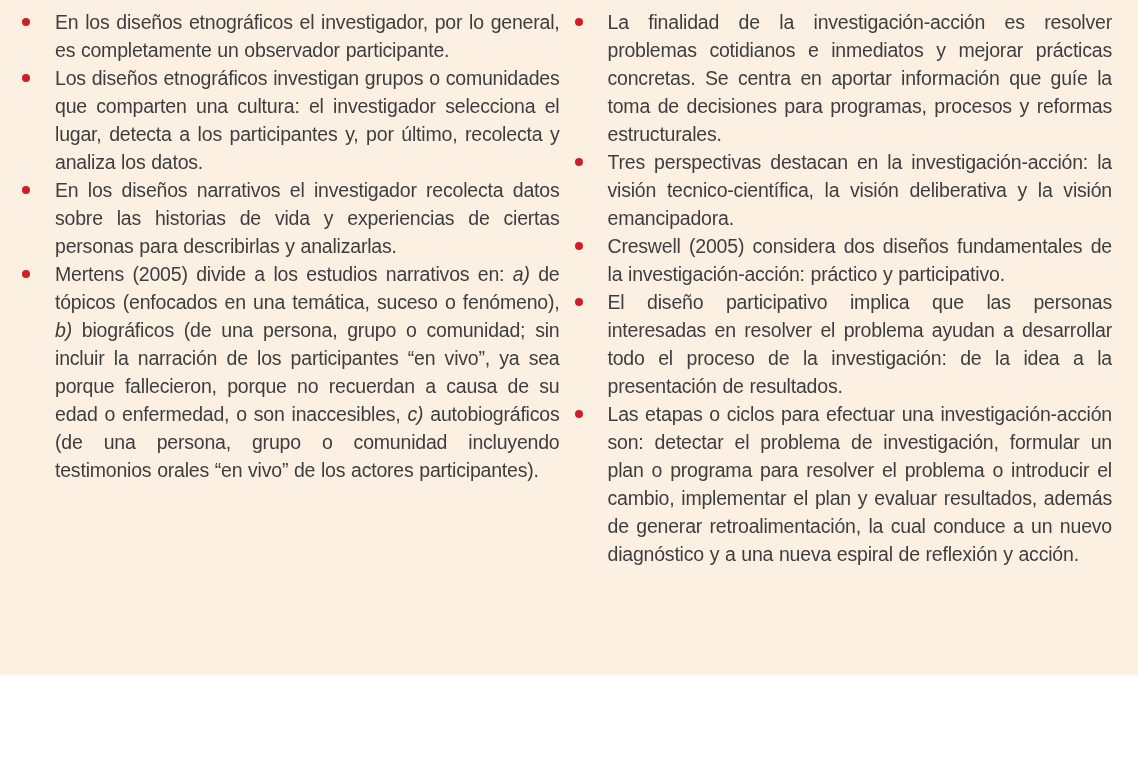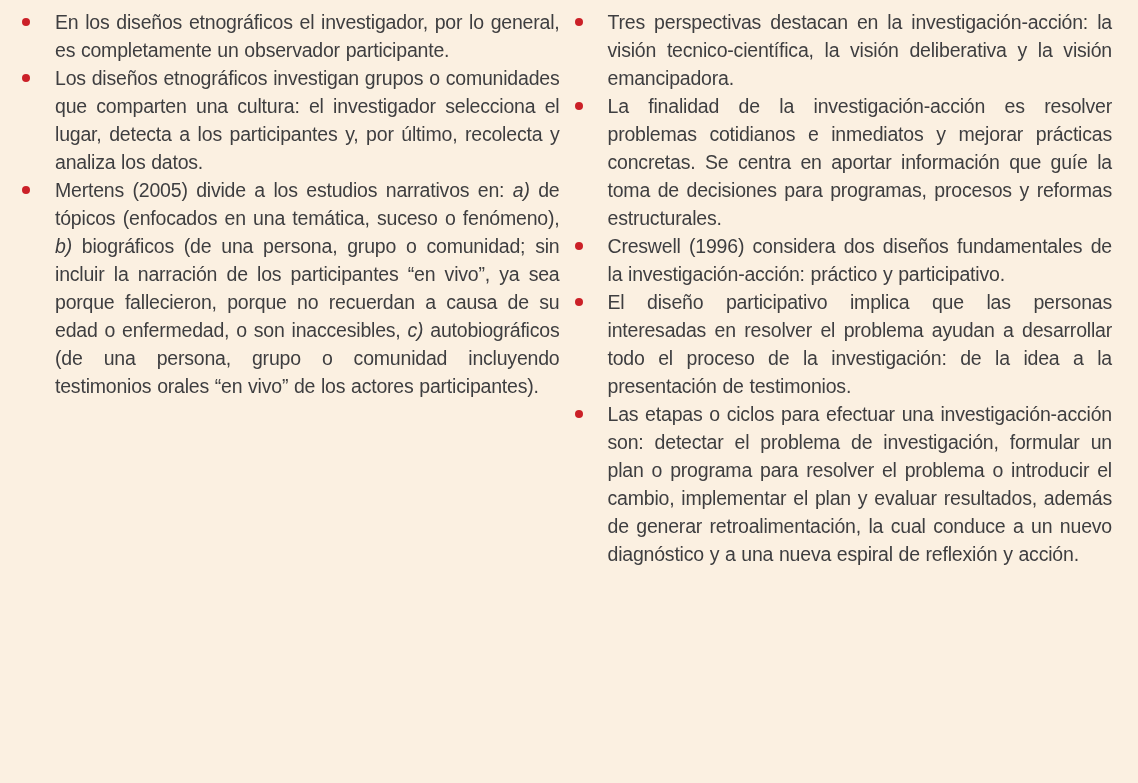--- a/index.html
+++ b/index.html
@@ -9,7 +9,7 @@
   .page {
     box-sizing: border-box;
     width: 1138px;
-    height: 783px;
+    height: 675px;
     background: var(--bg, #fbf0e1);
     color: var(--text, #3e3e40);
     font-family: "Liberation Sans", sans-serif;

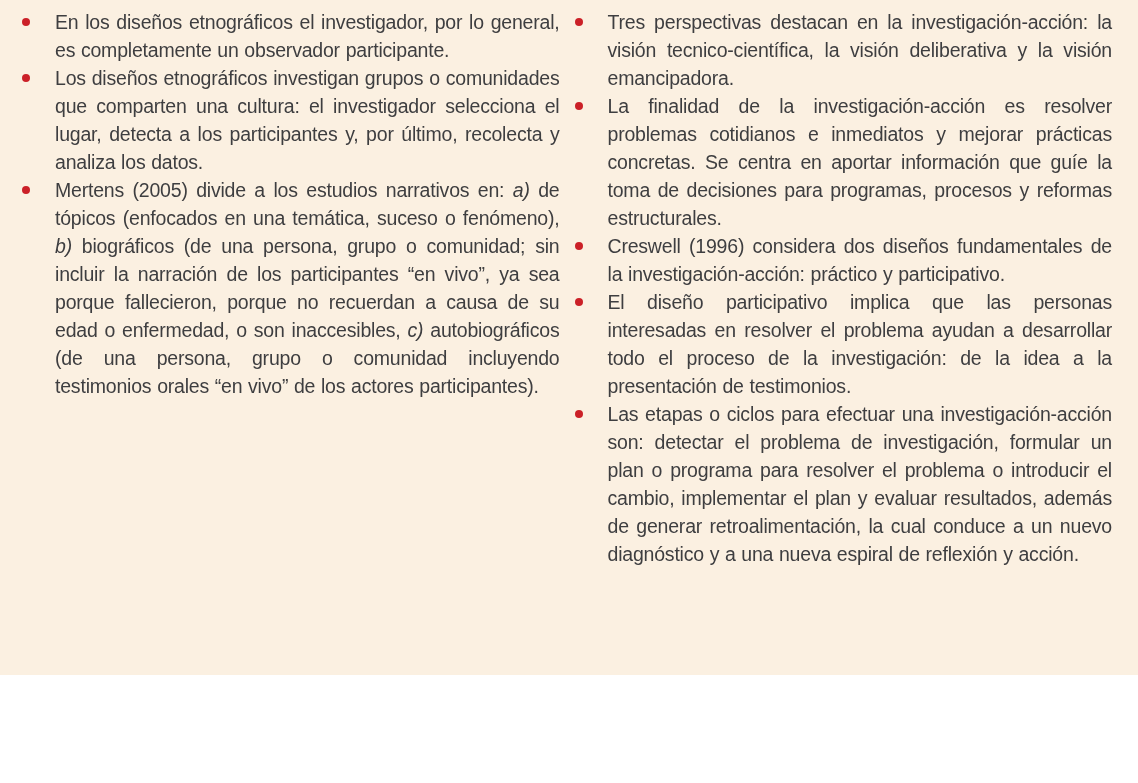--- a/index.html
+++ b/index.html
@@ -56,8 +56,8 @@
       <div class="bullet-item"><span class="bullet"></span><span class="item-text">Mertens (2005) divide a los estudios narrativos en: <i>a)</i> de tópicos (enfocados en una temática, suceso o fenómeno), <i>b)</i> biográficos (de una persona, grupo o comunidad; sin incluir la narración de los participantes “en vivo”, ya sea porque fallecieron, porque no recuerdan a causa de su edad o enfermedad, o son inaccesibles, <i>c)</i> autobiográficos (de una persona, grupo o comunidad incluyendo testimonios orales “en vivo” de los actores participantes).</span></div>
     </div>
   <div class="column">
+      <div class="bullet-item"><span class="bullet"></span><span class="item-text">La finalidad de la investigación-acción es resolver problemas cotidianos e inmediatos y mejorar prácticas concretas. Se centra en aportar información que guíe la toma de decisiones para programas, procesos y reformas estructurales.</span></div>
       <div class="bullet-item"><span class="bullet"></span><span class="item-text">Tres perspectivas destacan en la investigación-acción: la visión tecnico-científica, la visión deliberativa y la visión emancipadora.</span></div>
-      <div class="bullet-item"><span class="bullet"></span><span class="item-text">La finalidad de la investigación-acción es resolver problemas cotidianos e inmediatos y mejorar prácticas concretas. Se centra en aportar información que guíe la toma de decisiones para programas, procesos y reformas estructurales.</span></div>
       <div class="bullet-item"><span class="bullet"></span><span class="item-text">Creswell (1996) considera dos diseños fundamentales de la investigación-acción: práctico y participativo.</span></div>
       <div class="bullet-item"><span class="bullet"></span><span class="item-text">El diseño participativo implica que las personas interesadas en resolver el problema ayudan a desarrollar todo el proceso de la investigación: de la idea a la presentación de testimonios.</span></div>
       <div class="bullet-item"><span class="bullet"></span><span class="item-text">Las etapas o ciclos para efectuar una investigación-acción son: detectar el problema de investigación, formular un plan o programa para resolver el problema o introducir el cambio, implementar el plan y evaluar resultados, además de generar retroalimentación, la cual conduce a un nuevo diagnóstico y a una nueva espiral de reflexión y acción.</span></div>

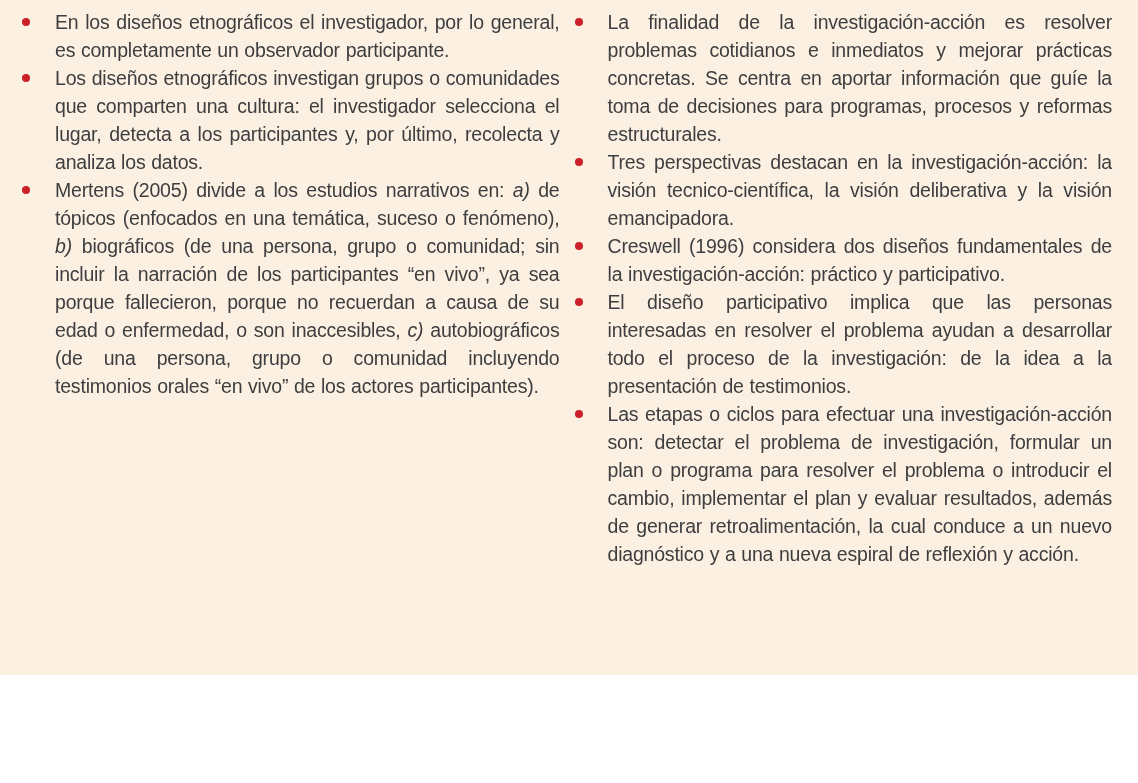--- a/index.html
+++ b/index.html
@@ -53,6 +53,7 @@
   <div class="column">
       <div class="bullet-item"><span class="bullet"></span><span class="item-text">En los diseños etnográficos el investigador, por lo general, es completamente un observador participante.</span></div>
       <div class="bullet-item"><span class="bullet"></span><span class="item-text">Los diseños etnográficos investigan grupos o comunidades que comparten una cultura: el investigador selecciona el lugar, detecta a los participantes y, por último, recolecta y analiza los datos.</span></div>
+      <div class="bullet-item"><span class="bullet"></span><span class="item-text">En los diseños narrativos el investigador recolecta datos sobre las historias de vida y experiencias de ciertas personas para describirlas y analizarlas.</span></div>
       <div class="bullet-item"><span class="bullet"></span><span class="item-text">Mertens (2005) divide a los estudios narrativos en: <i>a)</i> de tópicos (enfocados en una temática, suceso o fenómeno), <i>b)</i> biográficos (de una persona, grupo o comunidad; sin incluir la narración de los participantes “en vivo”, ya sea porque fallecieron, porque no recuerdan a causa de su edad o enfermedad, o son inaccesibles, <i>c)</i> autobiográficos (de una persona, grupo o comunidad incluyendo testimonios orales “en vivo” de los actores participantes).</span></div>
     </div>
   <div class="column">

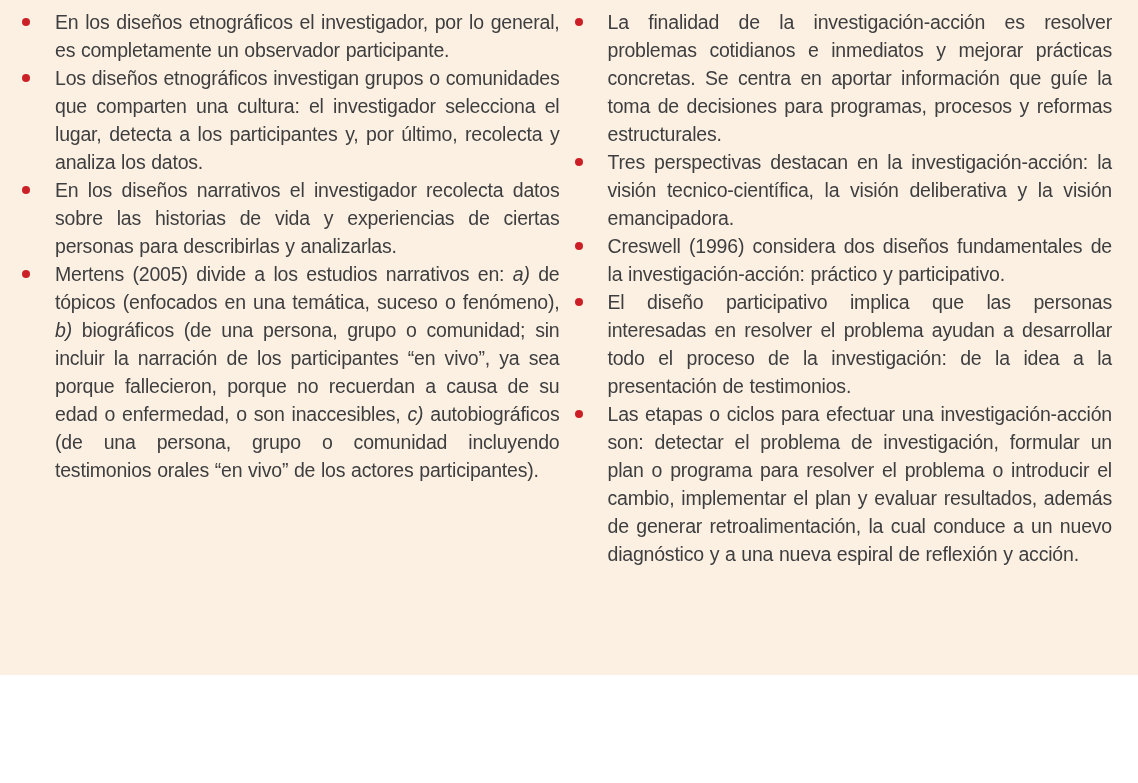--- a/index.html
+++ b/index.html
@@ -59,7 +59,7 @@
   <div class="column">
       <div class="bullet-item"><span class="bullet"></span><span class="item-text">La finalidad de la investigación-acción es resolver problemas cotidianos e inmediatos y mejorar prácticas concretas. Se centra en aportar información que guíe la toma de decisiones para programas, procesos y reformas estructurales.</span></div>
       <div class="bullet-item"><span class="bullet"></span><span class="item-text">Tres perspectivas destacan en la investigación-acción: la visión tecnico-científica, la visión deliberativa y la visión emancipadora.</span></div>
-      <div class="bullet-item"><span class="bullet"></span><span class="item-text">Creswell (1996) considera dos diseños fundamentales de la investigación-acción: práctico y participativo.</span></div>
+      <div class="bullet-item"><span class="bullet"></span><span class="item-text">Creswell (2005) considera dos diseños fundamentales de la investigación-acción: práctico y participativo.</span></div>
       <div class="bullet-item"><span class="bullet"></span><span class="item-text">El diseño participativo implica que las personas interesadas en resolver el problema ayudan a desarrollar todo el proceso de la investigación: de la idea a la presentación de testimonios.</span></div>
       <div class="bullet-item"><span class="bullet"></span><span class="item-text">Las etapas o ciclos para efectuar una investigación-acción son: detectar el problema de investigación, formular un plan o programa para resolver el problema o introducir el cambio, implementar el plan y evaluar resultados, además de generar retroalimentación, la cual conduce a un nuevo diagnóstico y a una nueva espiral de reflexión y acción.</span></div>
     </div>

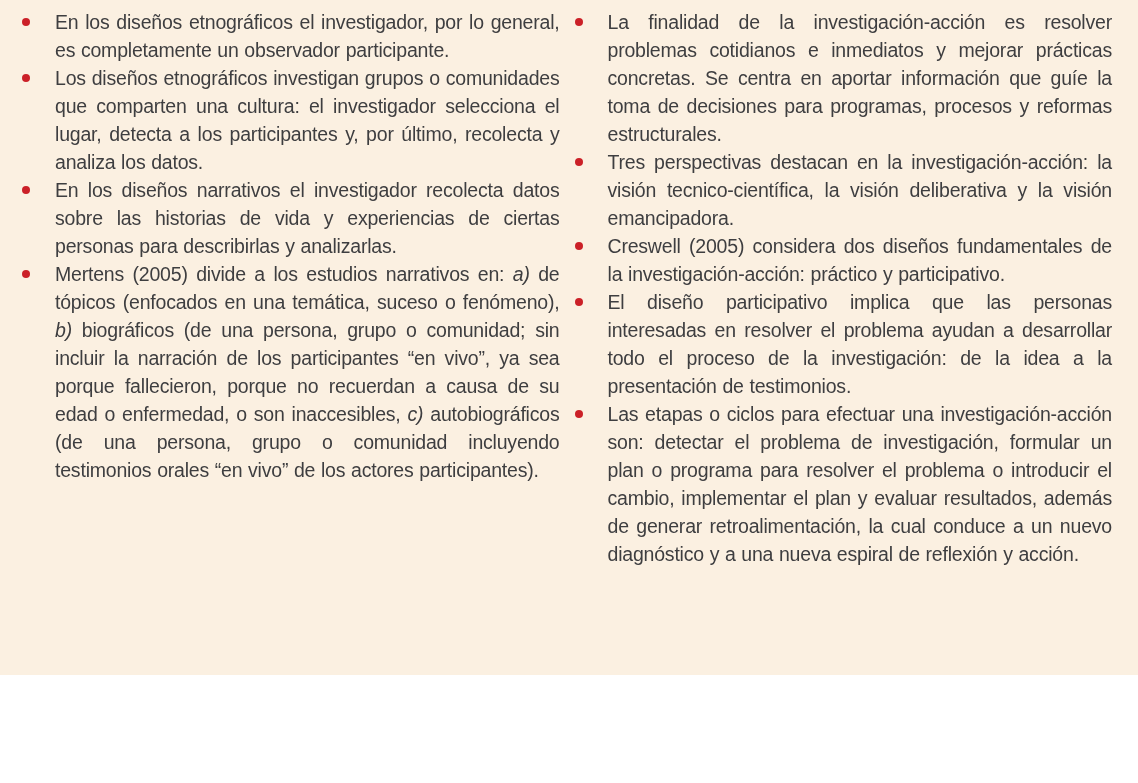--- a/index.html
+++ b/index.html
@@ -60,7 +60,7 @@
       <div class="bullet-item"><span class="bullet"></span><span class="item-text">La finalidad de la investigación-acción es resolver problemas cotidianos e inmediatos y mejorar prácticas concretas. Se centra en aportar información que guíe la toma de decisiones para programas, procesos y reformas estructurales.</span></div>
       <div class="bullet-item"><span class="bullet"></span><span class="item-text">Tres perspectivas destacan en la investigación-acción: la visión tecnico-científica, la visión deliberativa y la visión emancipadora.</span></div>
       <div class="bullet-item"><span class="bullet"></span><span class="item-text">Creswell (2005) considera dos diseños fundamentales de la investigación-acción: práctico y participativo.</span></div>
-      <div class="bullet-item"><span class="bullet"></span><span class="item-text">El diseño participativo implica que las personas interesadas en resolver el problema ayudan a desarrollar todo el proceso de la investigación: de la idea a la presentación de testimonios.</span></div>
+      <div class="bullet-item"><span class="bullet"></span><span class="item-text">El diseño participativo implica que las personas interesadas en resolver el problema ayudan a desarrollar todo el proceso de la investigación: de la idea a la presentación de resultados.</span></div>
       <div class="bullet-item"><span class="bullet"></span><span class="item-text">Las etapas o ciclos para efectuar una investigación-acción son: detectar el problema de investigación, formular un plan o programa para resolver el problema o introducir el cambio, implementar el plan y evaluar resultados, además de generar retroalimentación, la cual conduce a un nuevo diagnóstico y a una nueva espiral de reflexión y acción.</span></div>
     </div>
 </div>

